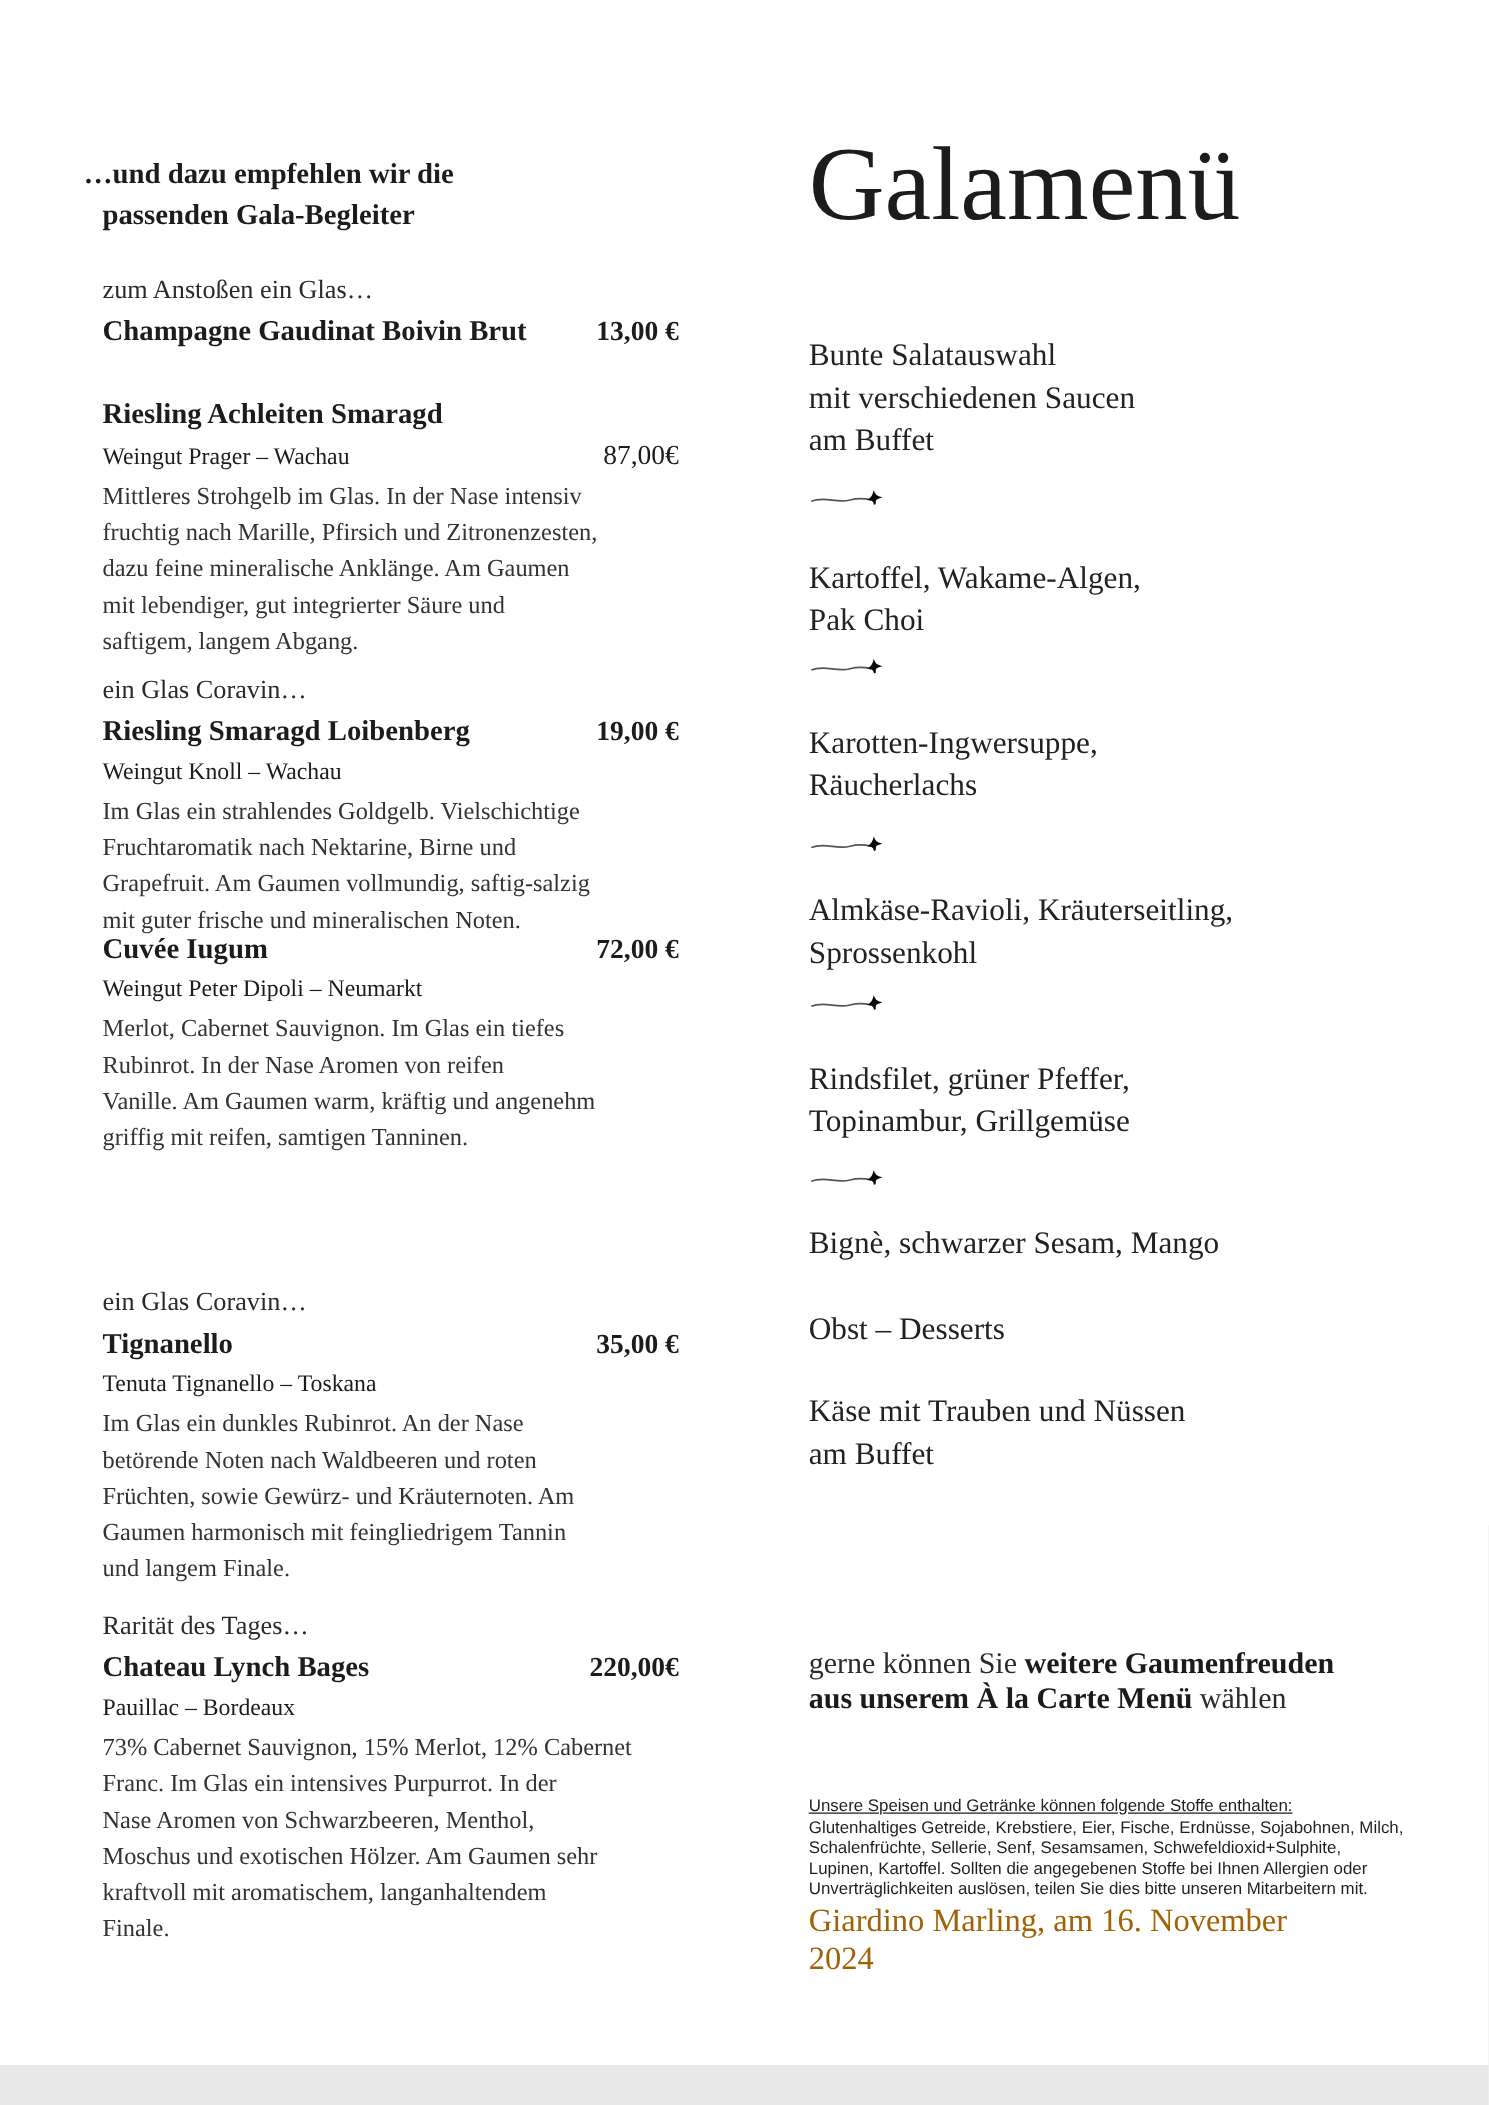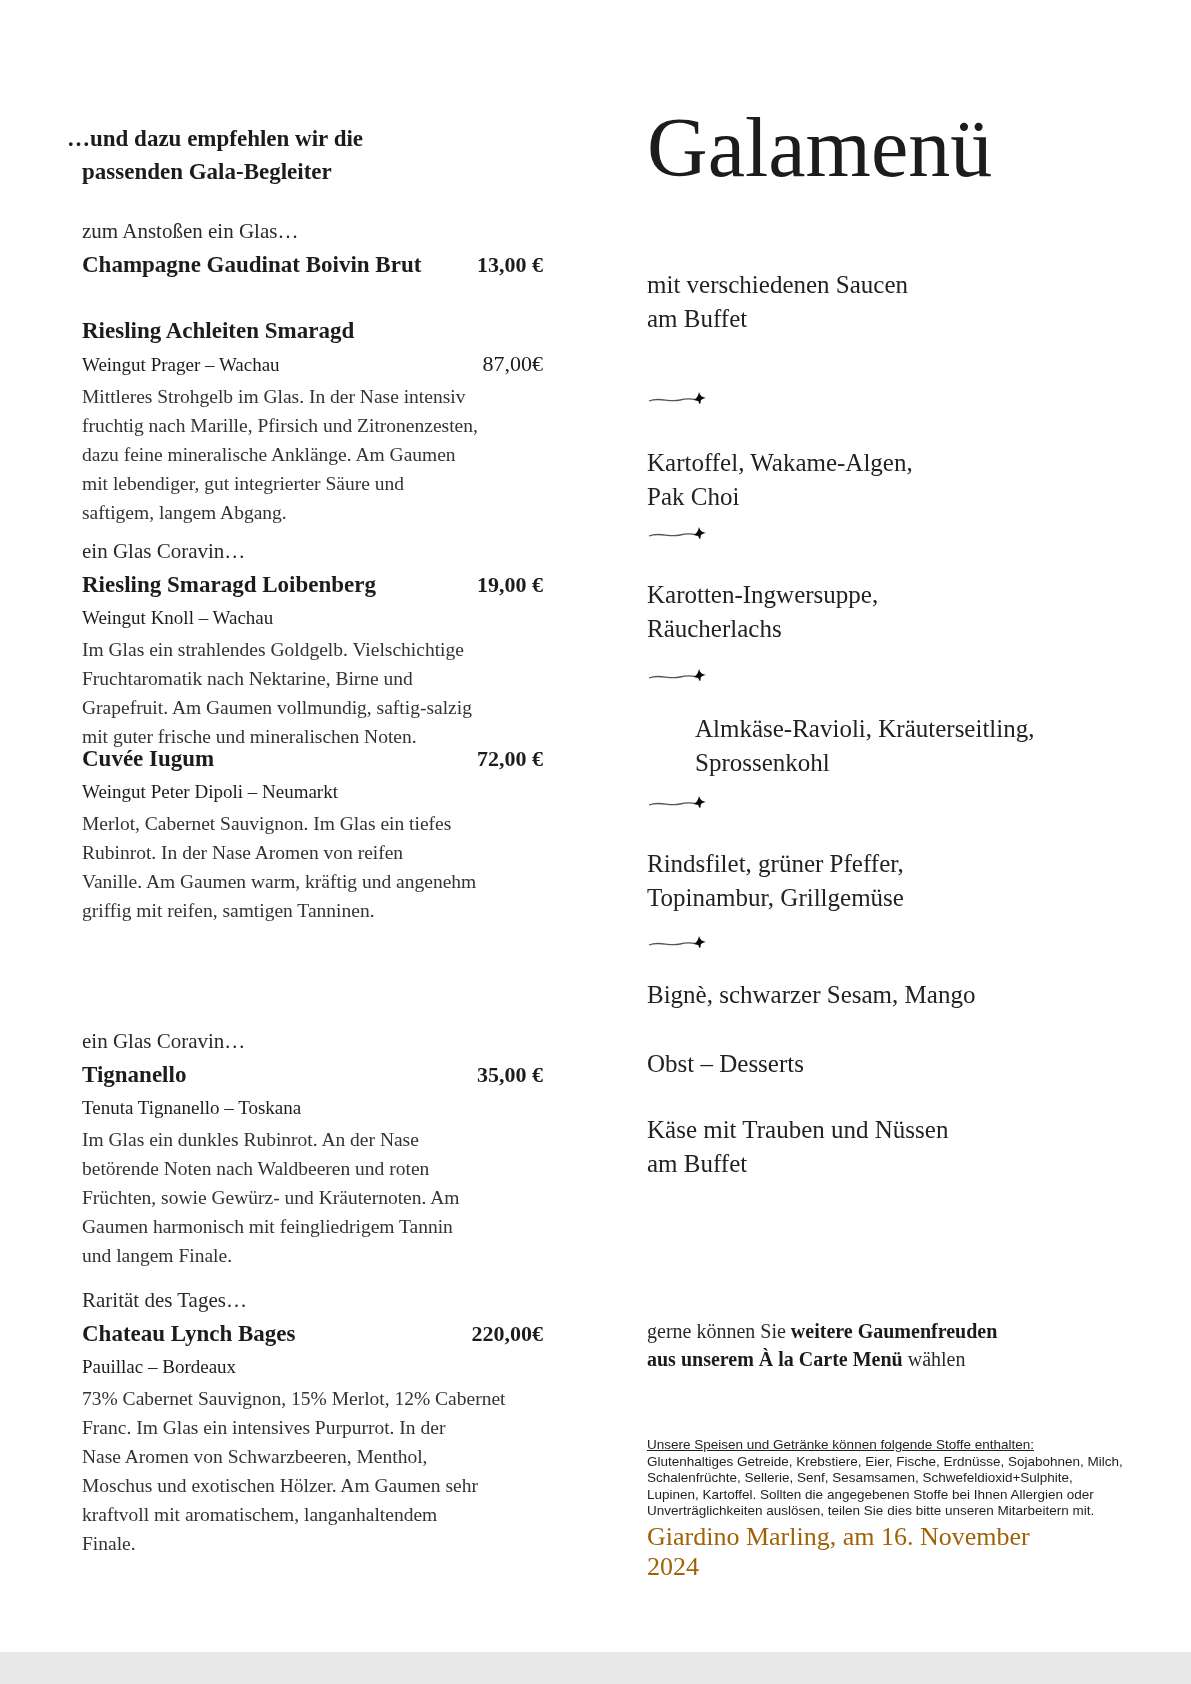--- a/index.html
+++ b/index.html
@@ -156,6 +156,7 @@
   <div class="abs rcol menu-title">Galamenü</div>
 
   <div class="abs rcol course course-1">
+    <div>Bunte Salatauswahl</div>
     <div>mit verschiedenen Saucen</div>
     <div>am Buffet</div>
   </div>

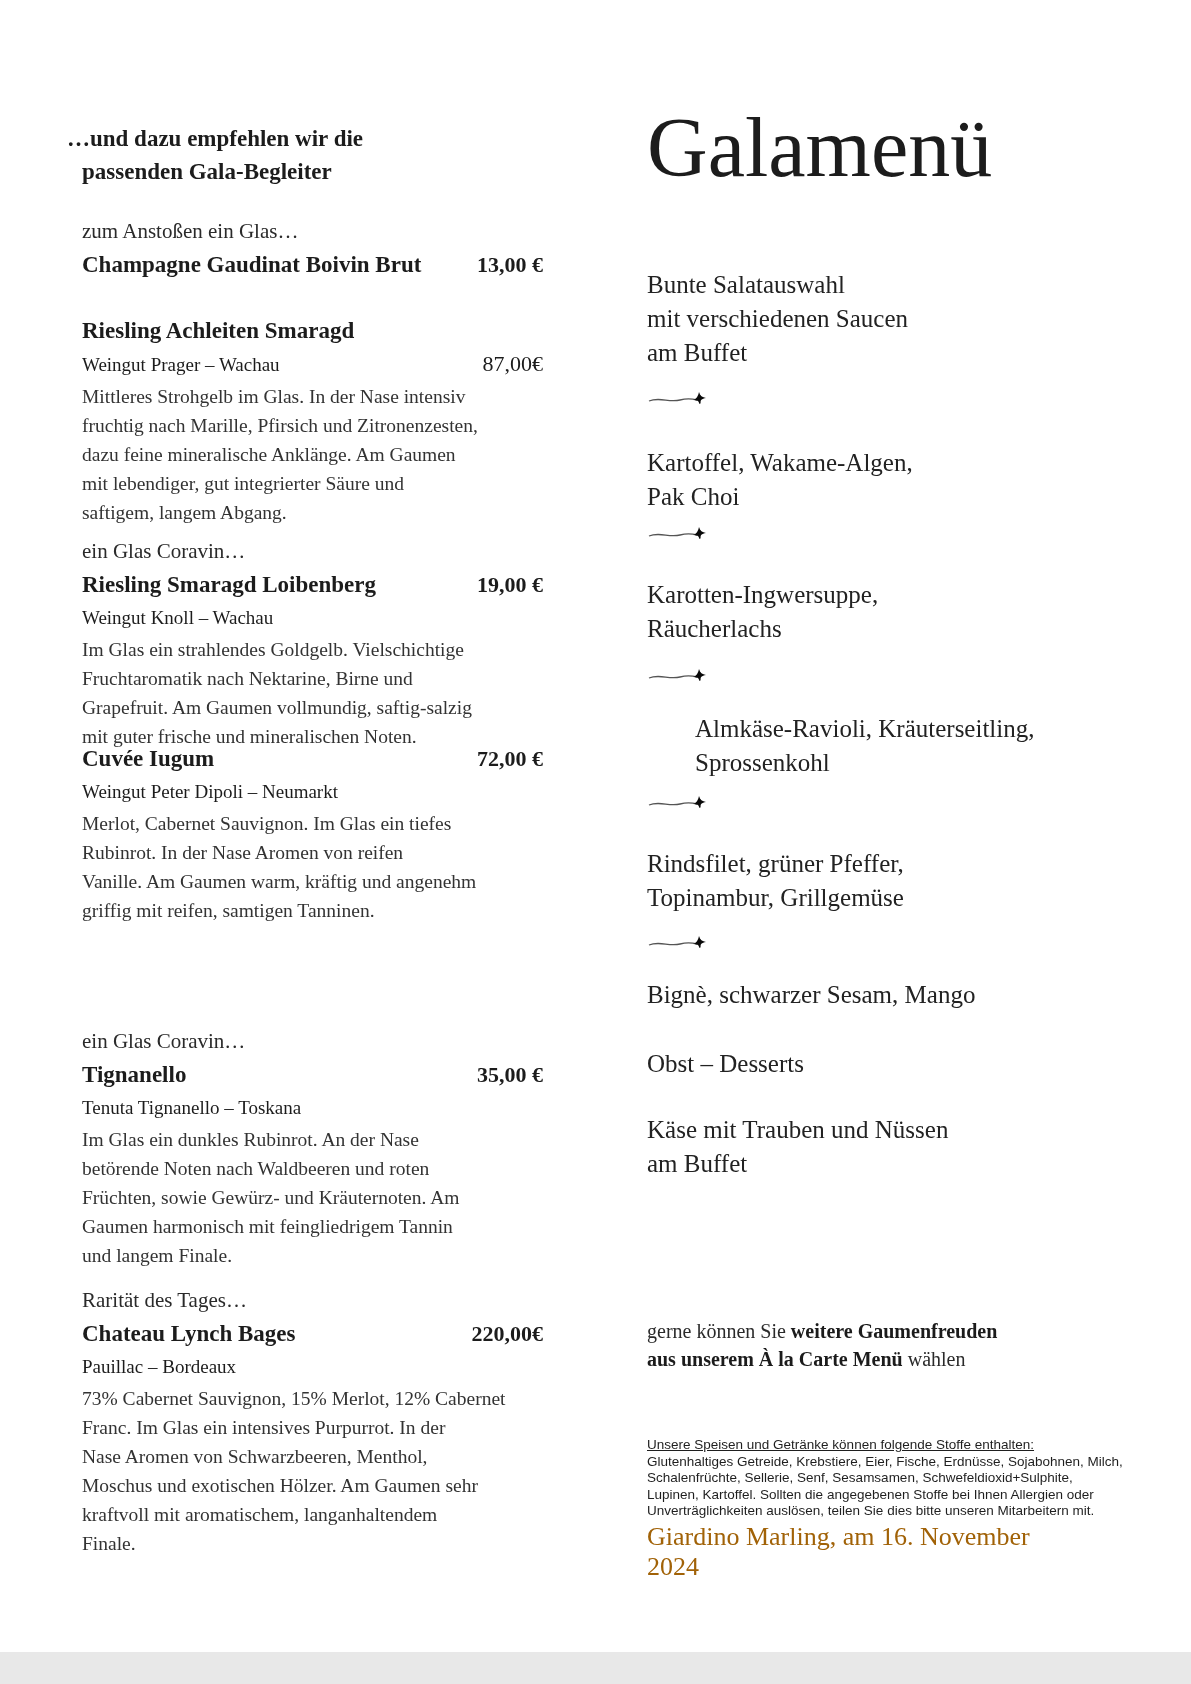--- a/index.html
+++ b/index.html
@@ -34,7 +34,7 @@
   .course{font-size:25px;line-height:34px;color:#222;}
   .course div{white-space:nowrap;}
   .course-1{top:268px;} .course-2{top:446px;} .course-3{top:578px;}
-  .course-4{top:712px;margin-left:48px;} .course-5{top:847px;} .course-6{top:978px;}
+  .course-4{top:712px;} .course-5{top:847px;} .course-6{top:978px;}
   .course-7{top:1047px;} .course-8{top:1113px;}
   .sq{width:66px;height:18px;}
   .sq-1{top:390px;} .sq-2{top:525px;} .sq-3{top:667px;}

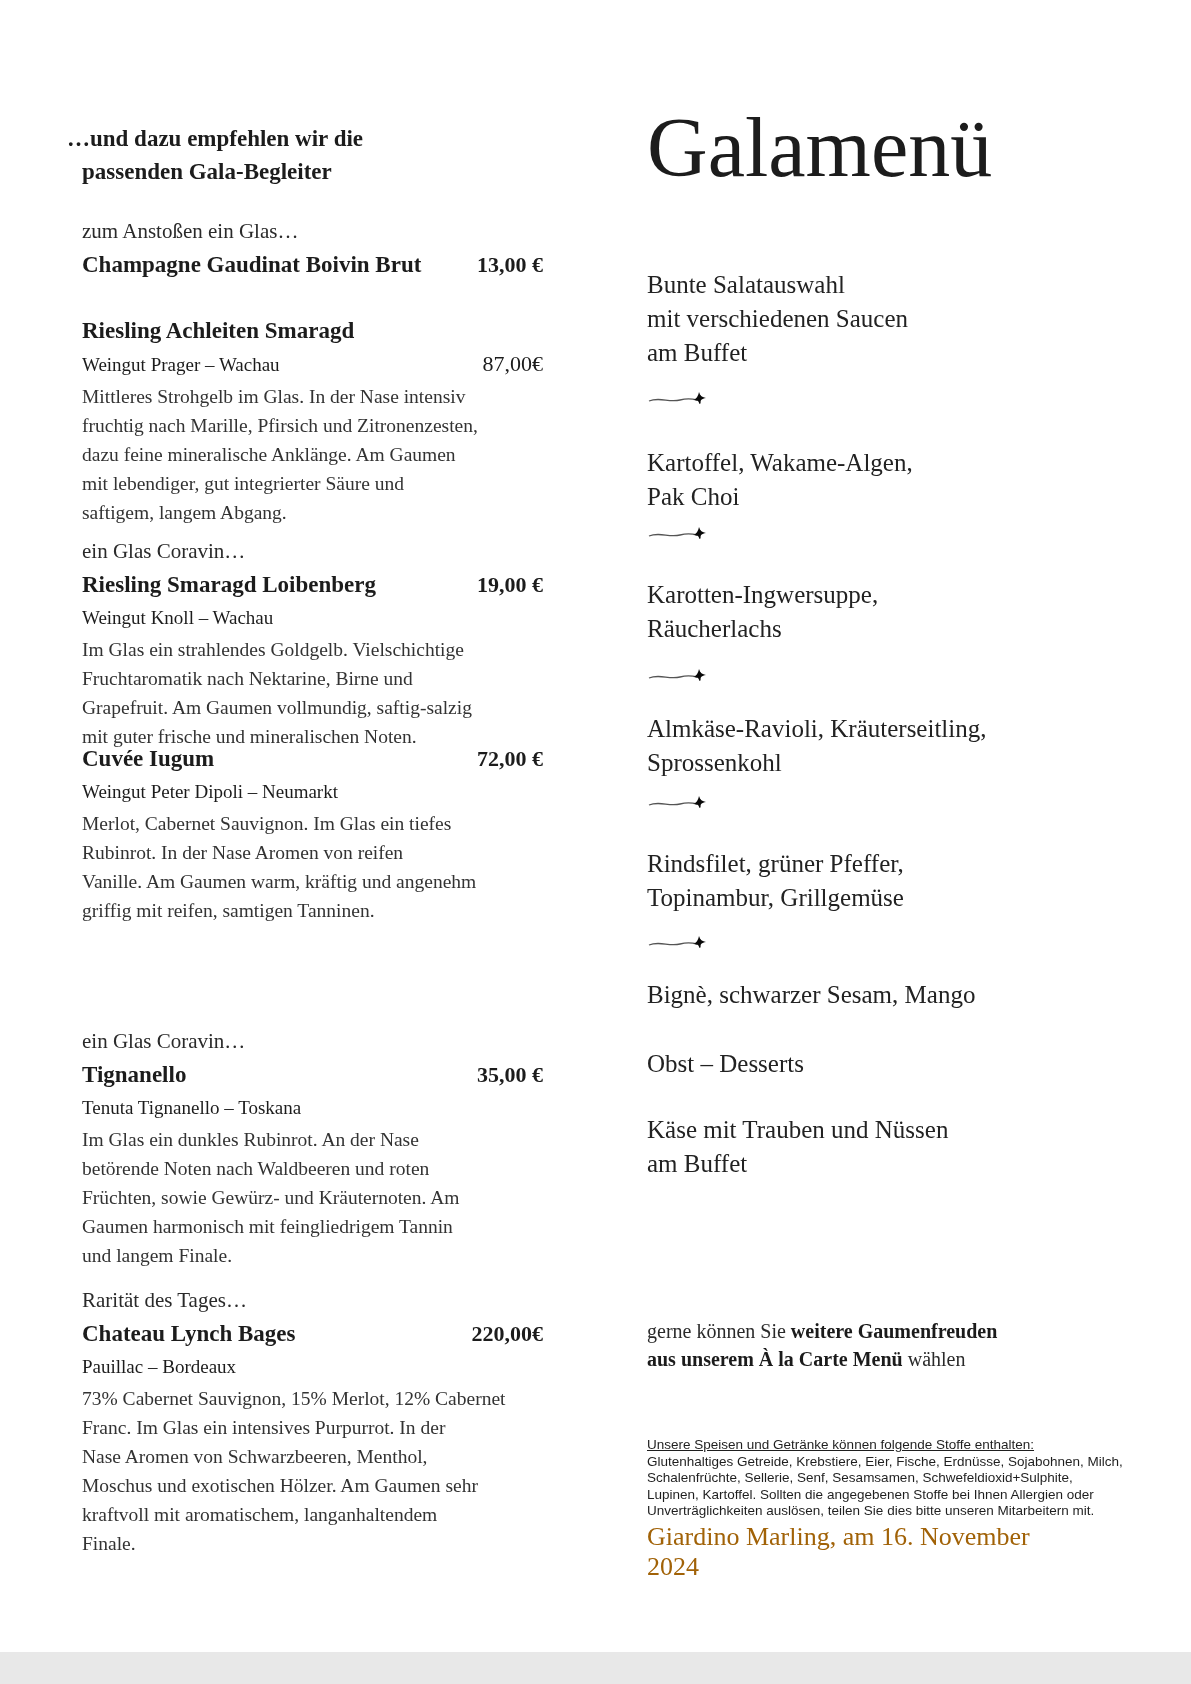--- a/index.html
+++ b/index.html
@@ -39,7 +39,7 @@
   .sq{width:66px;height:18px;}
   .sq-1{top:390px;} .sq-2{top:525px;} .sq-3{top:667px;}
   .sq-4{top:794px;} .sq-5{top:934px;}
-  .note{top:1317px;font-size:20px;line-height:28px;color:#2a2a2a;}
+  .note{top:1317px;font-size:24px;line-height:28px;color:#2a2a2a;}
   .note b{color:#1b1b1b;}
   .allergens{top:1392px;font-family:"Liberation Sans","DejaVu Sans",sans-serif;
              font-size:13.5px;line-height:16.5px;color:#1f1f1f;}

